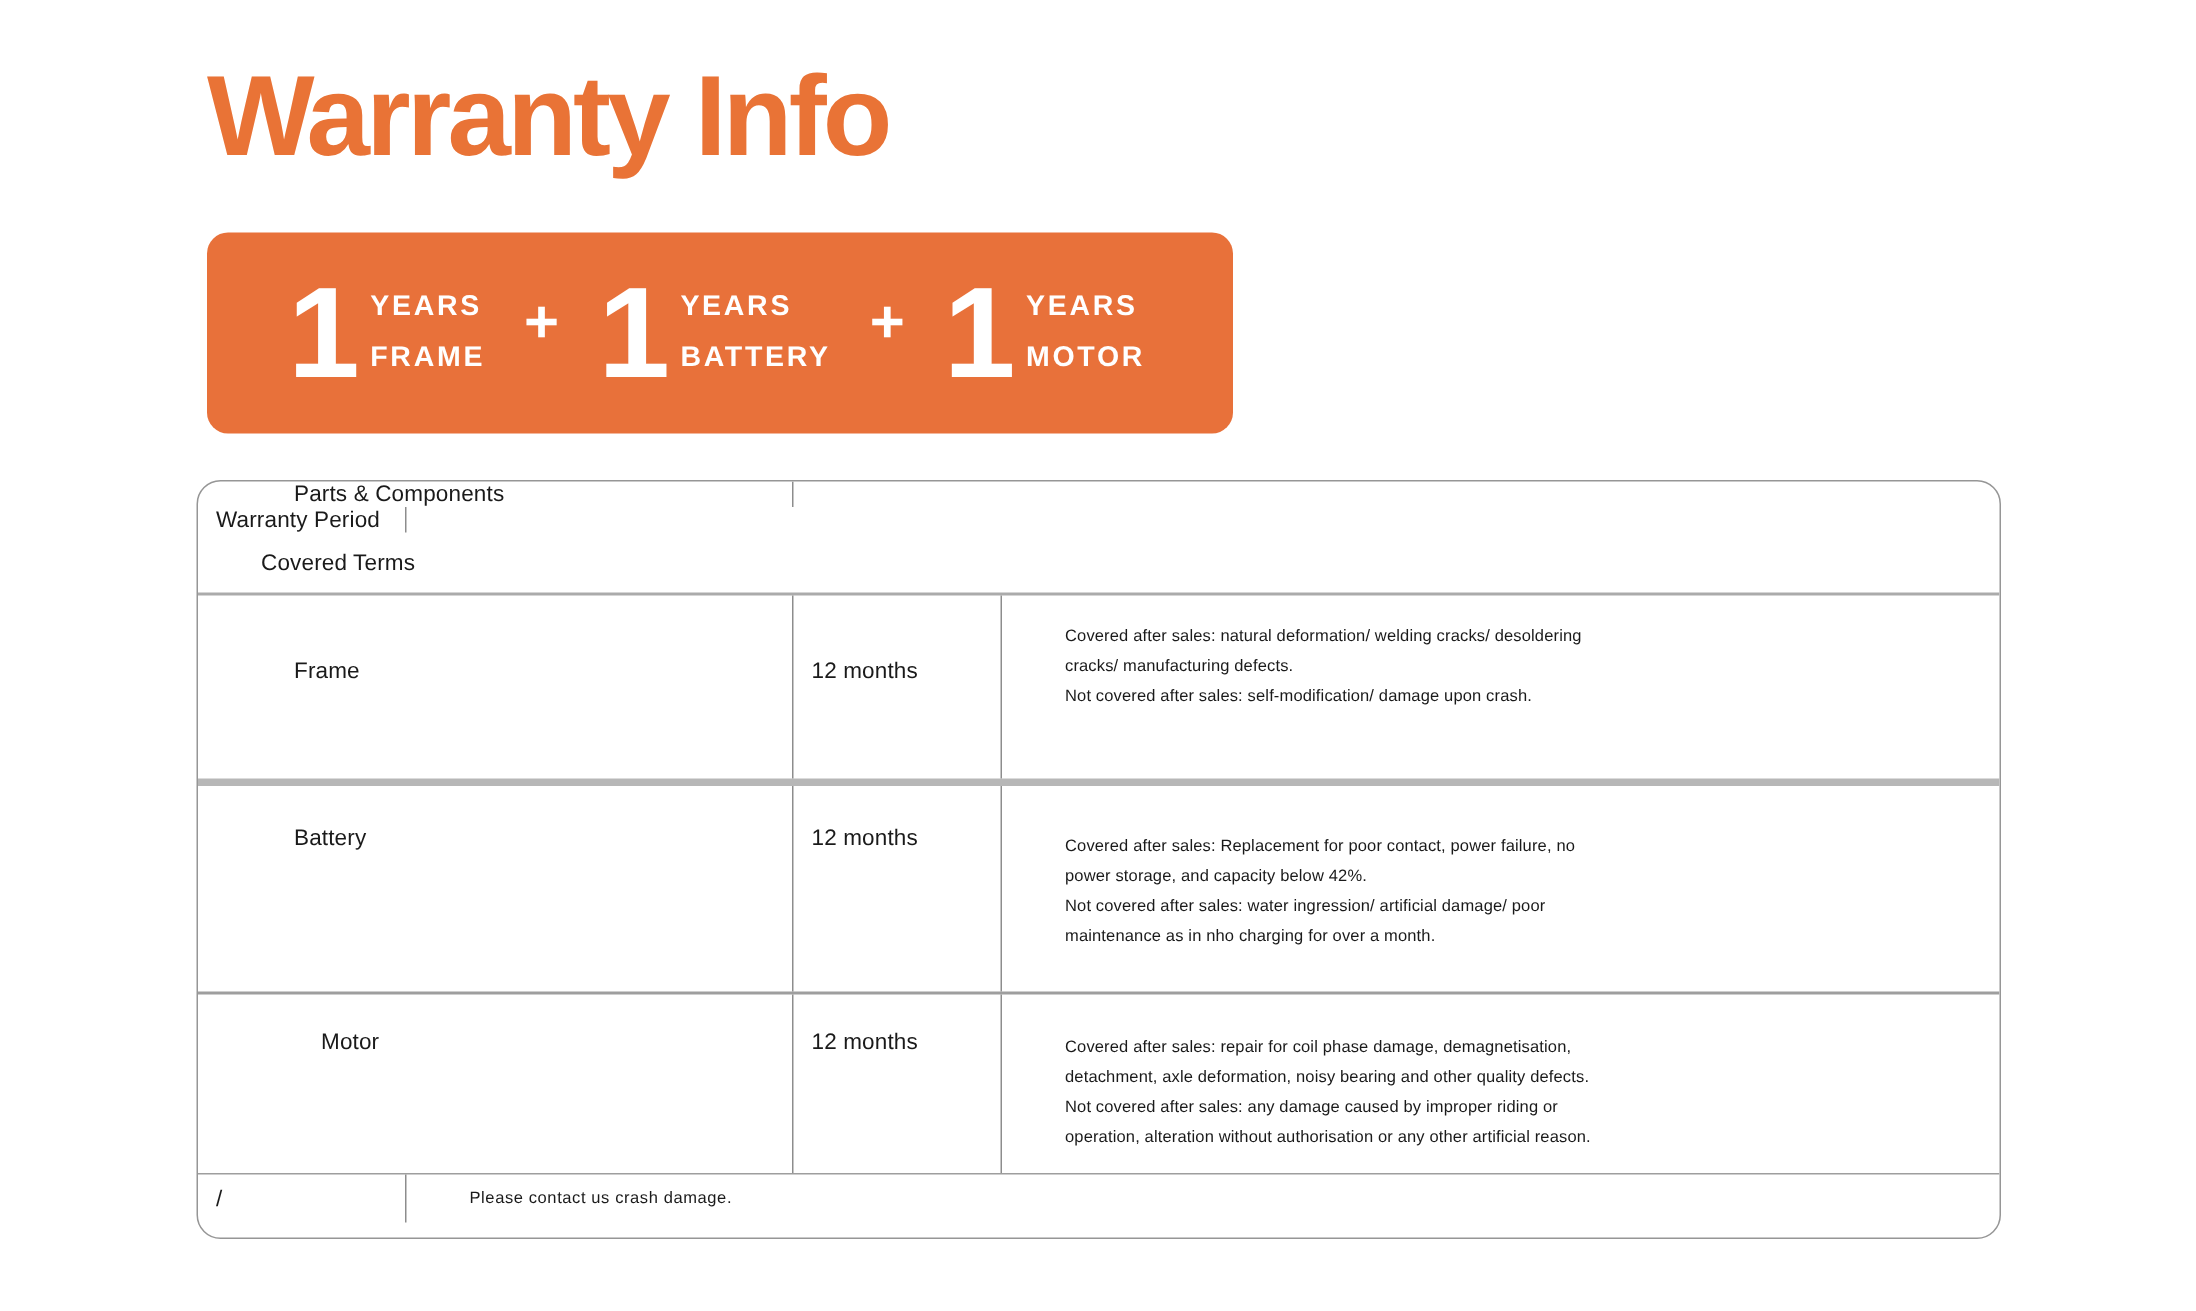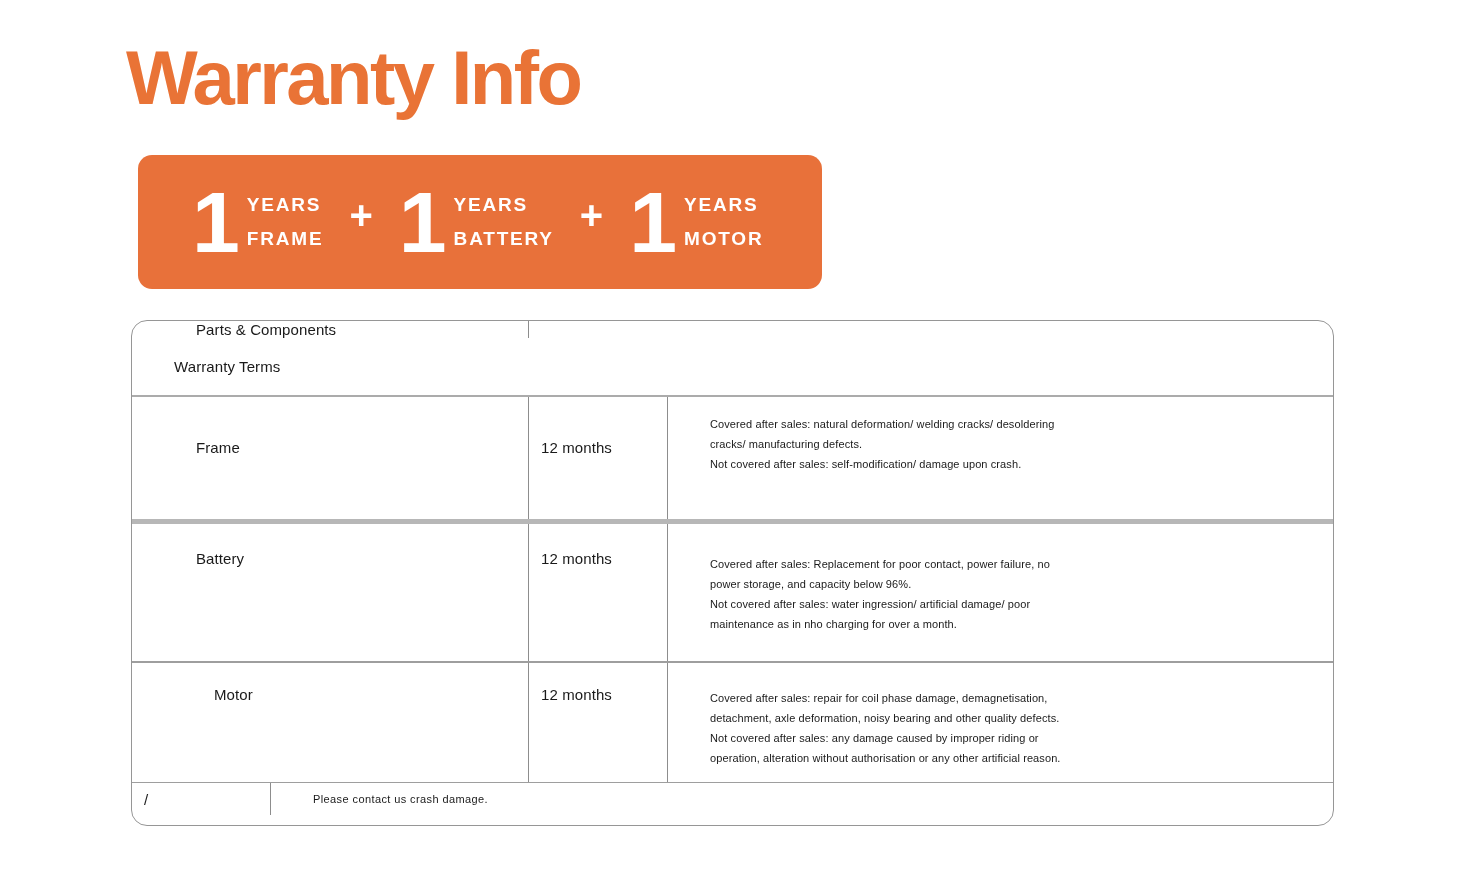--- a/index.html
+++ b/index.html
@@ -15,7 +15,7 @@
   
   .title {
     position: absolute;
-    left: 126px;
+    left: 138px;
     top: 34px;
     font-size: 76px;
     font-weight: 700;

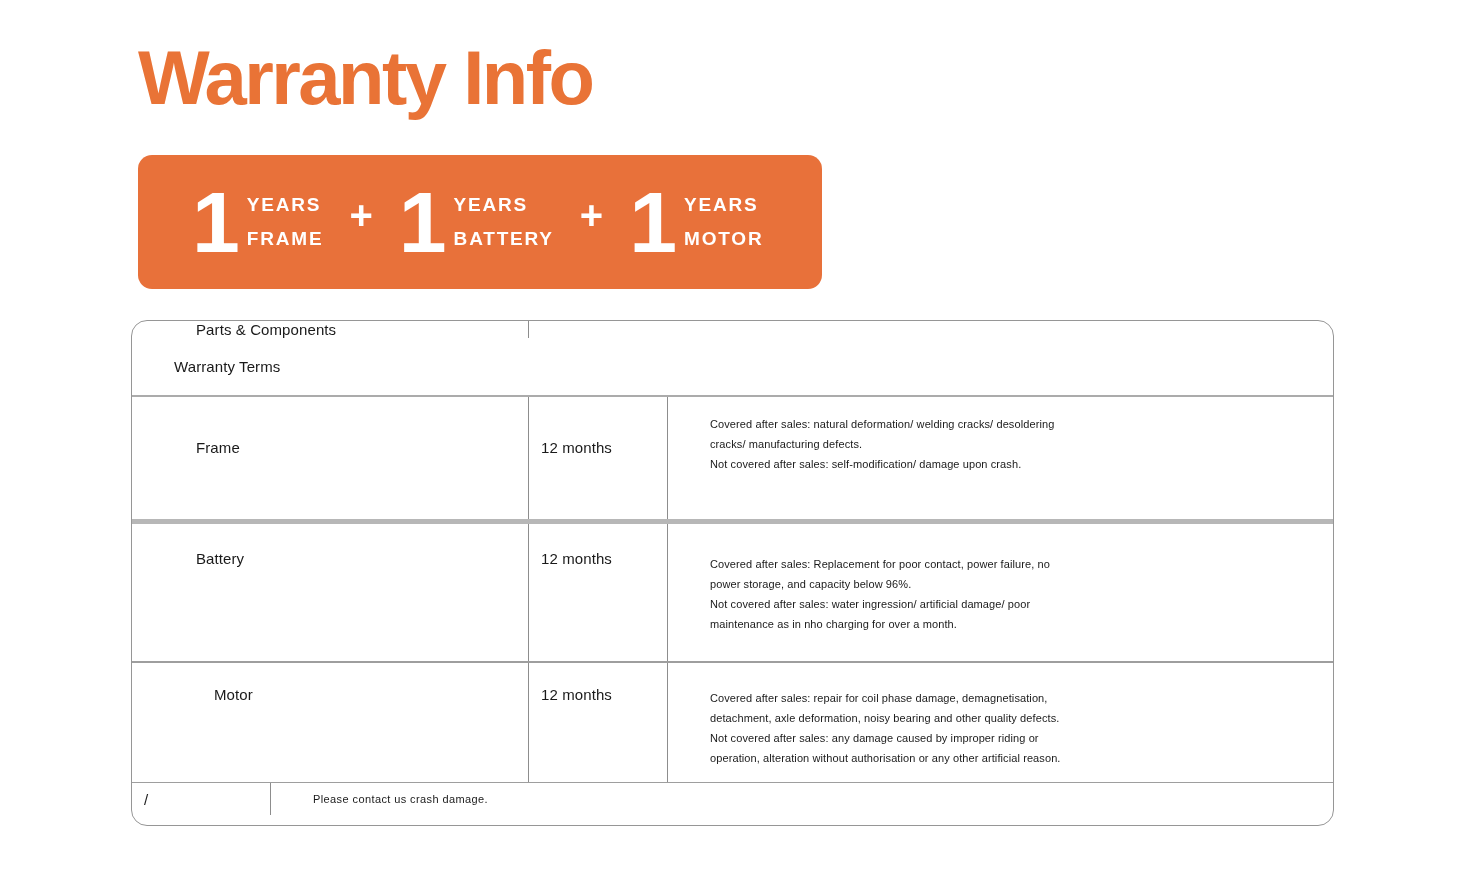--- a/index.html
+++ b/index.html
@@ -151,6 +151,7 @@
 
     <div class="trow thead">
       <div class="cell c1 head-cell">Parts &amp; Components</div>
+      <div class="cell c2 head-cell">Warranty Period</div>
       <div class="cell c3 head-cell">Warranty Terms</div>
     </div>
 

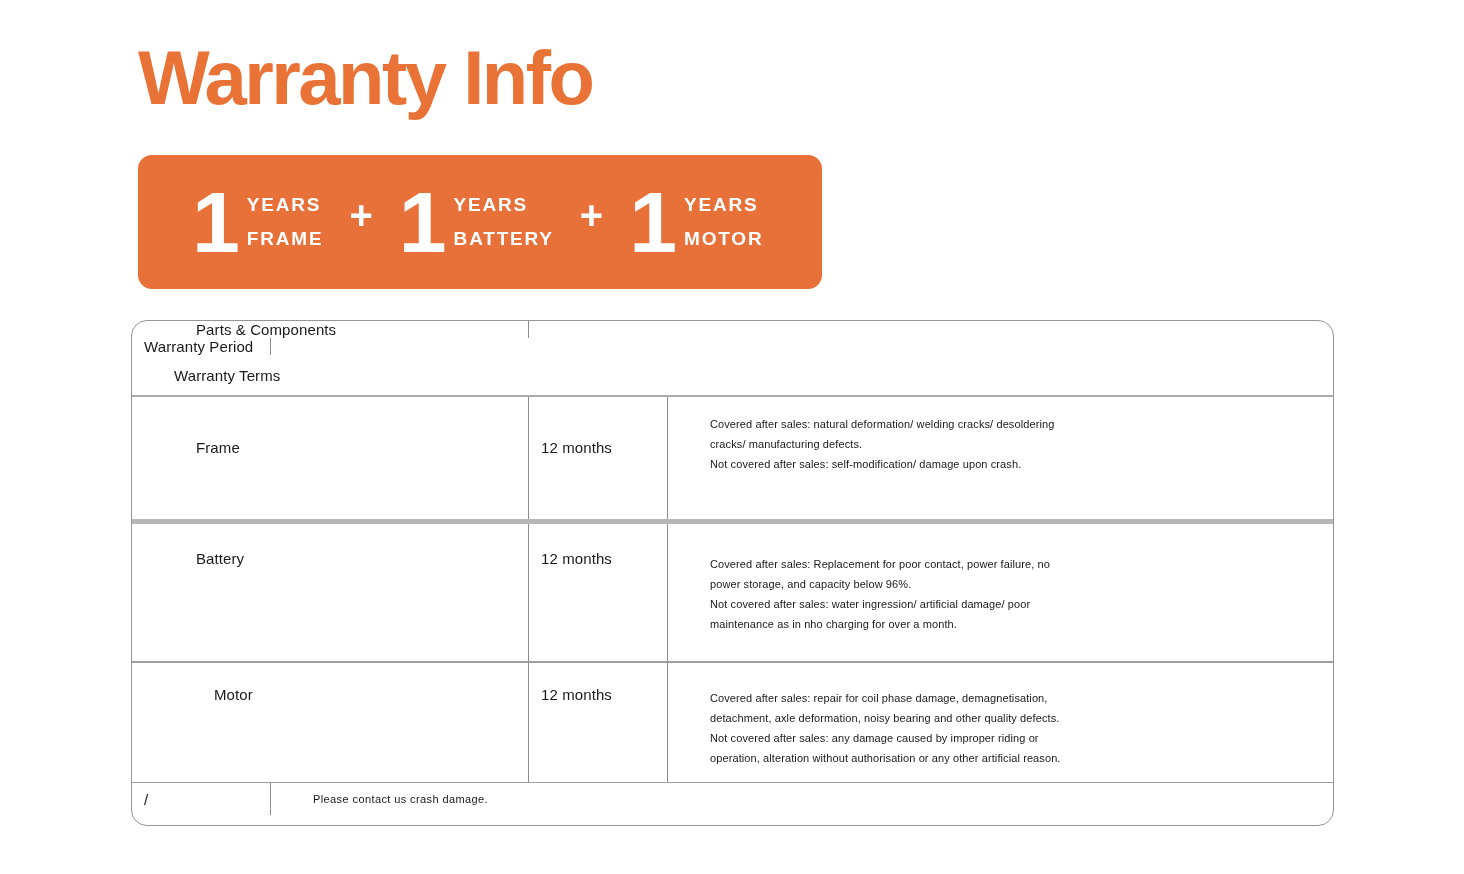--- a/index.html
+++ b/index.html
@@ -152,7 +152,7 @@
     <div class="trow thead">
       <div class="cell c1 head-cell">Parts &amp; Components</div>
       <div class="cell c2 head-cell">Warranty Period</div>
-      <div class="cell c3 head-cell">Warranty Terms</div>
+      <div class="cell c3 head-cell">Covered Terms</div>
     </div>
 
     <div class="trow r-frame">

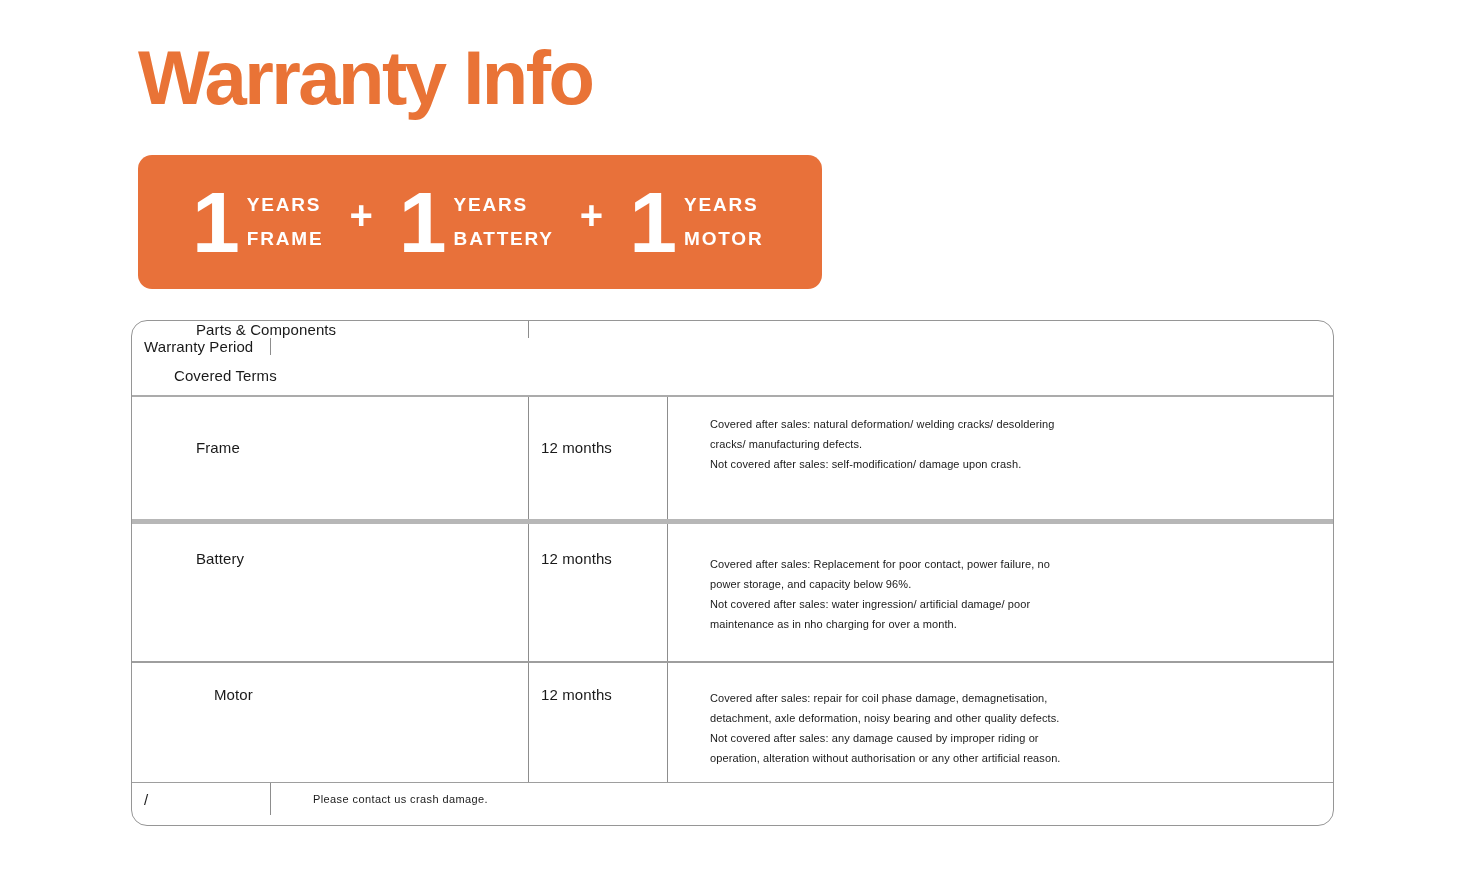--- a/index.html
+++ b/index.html
@@ -167,7 +167,7 @@
       <div class="cell c1 label">Battery</div>
       <div class="cell c2 label">12 months</div>
       <div class="cell c3 terms">Covered after sales: Replacement for poor contact, power failure, no
-power storage, and capacity below 96%.
+power storage, and capacity below 42%.
 Not covered after sales: water ingression/ artificial damage/ poor
 maintenance as in nho charging for over a month.</div>
     </div>

